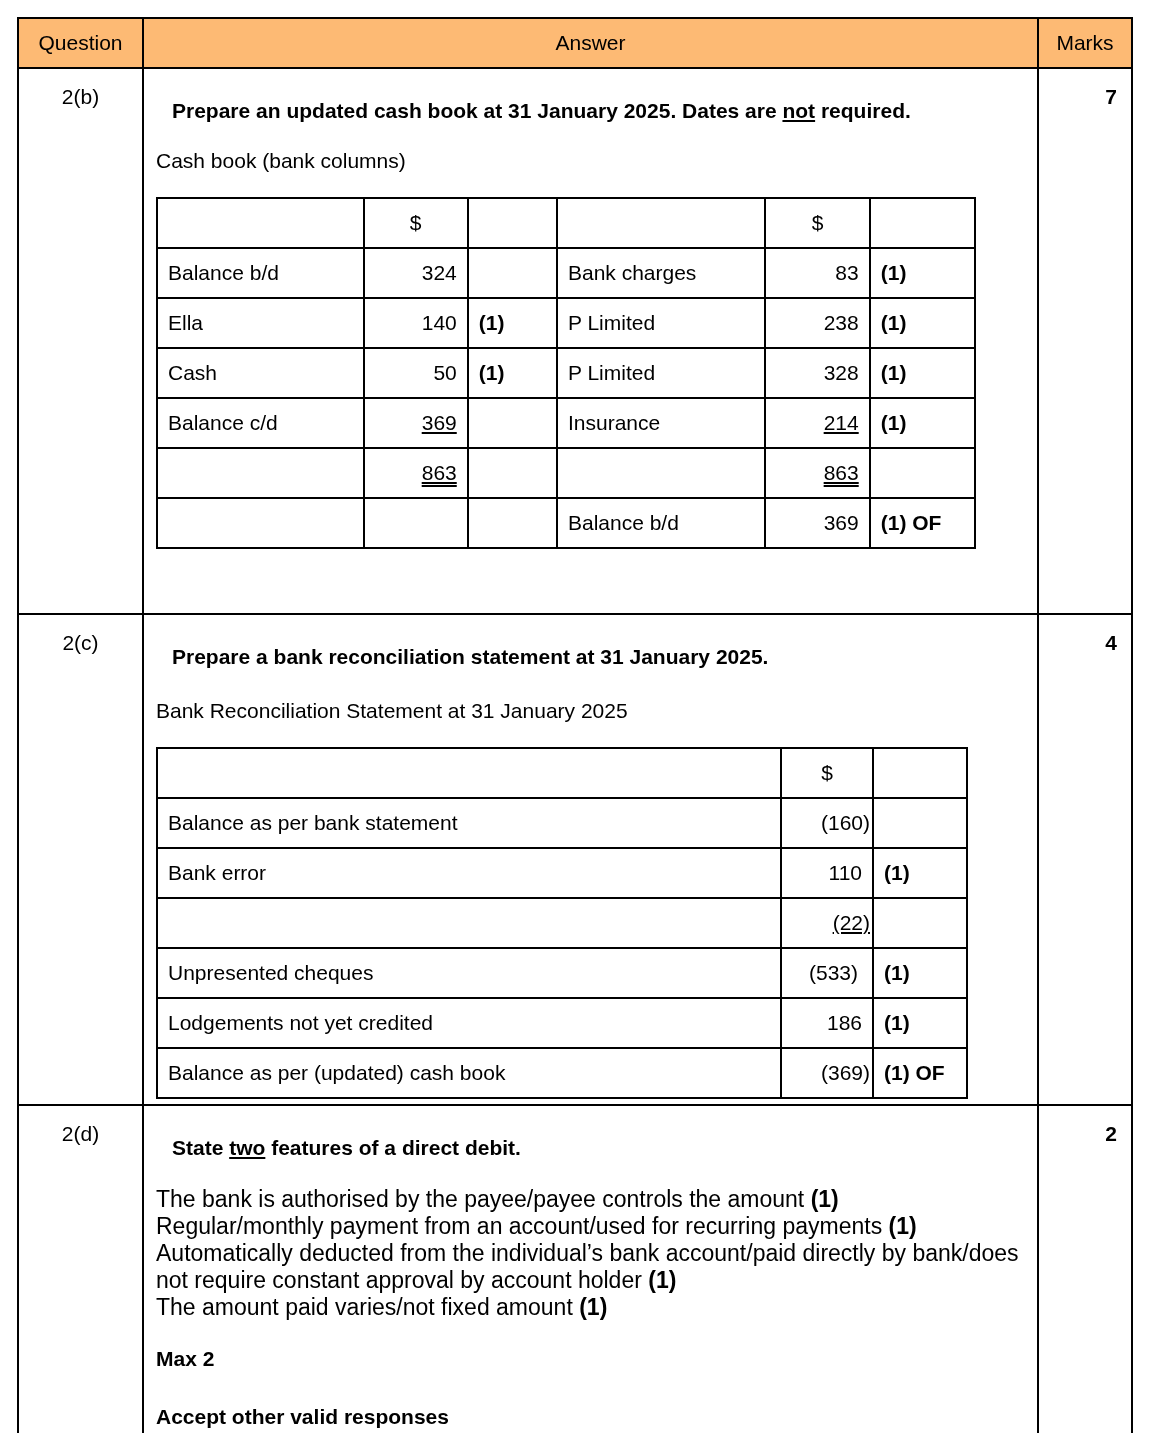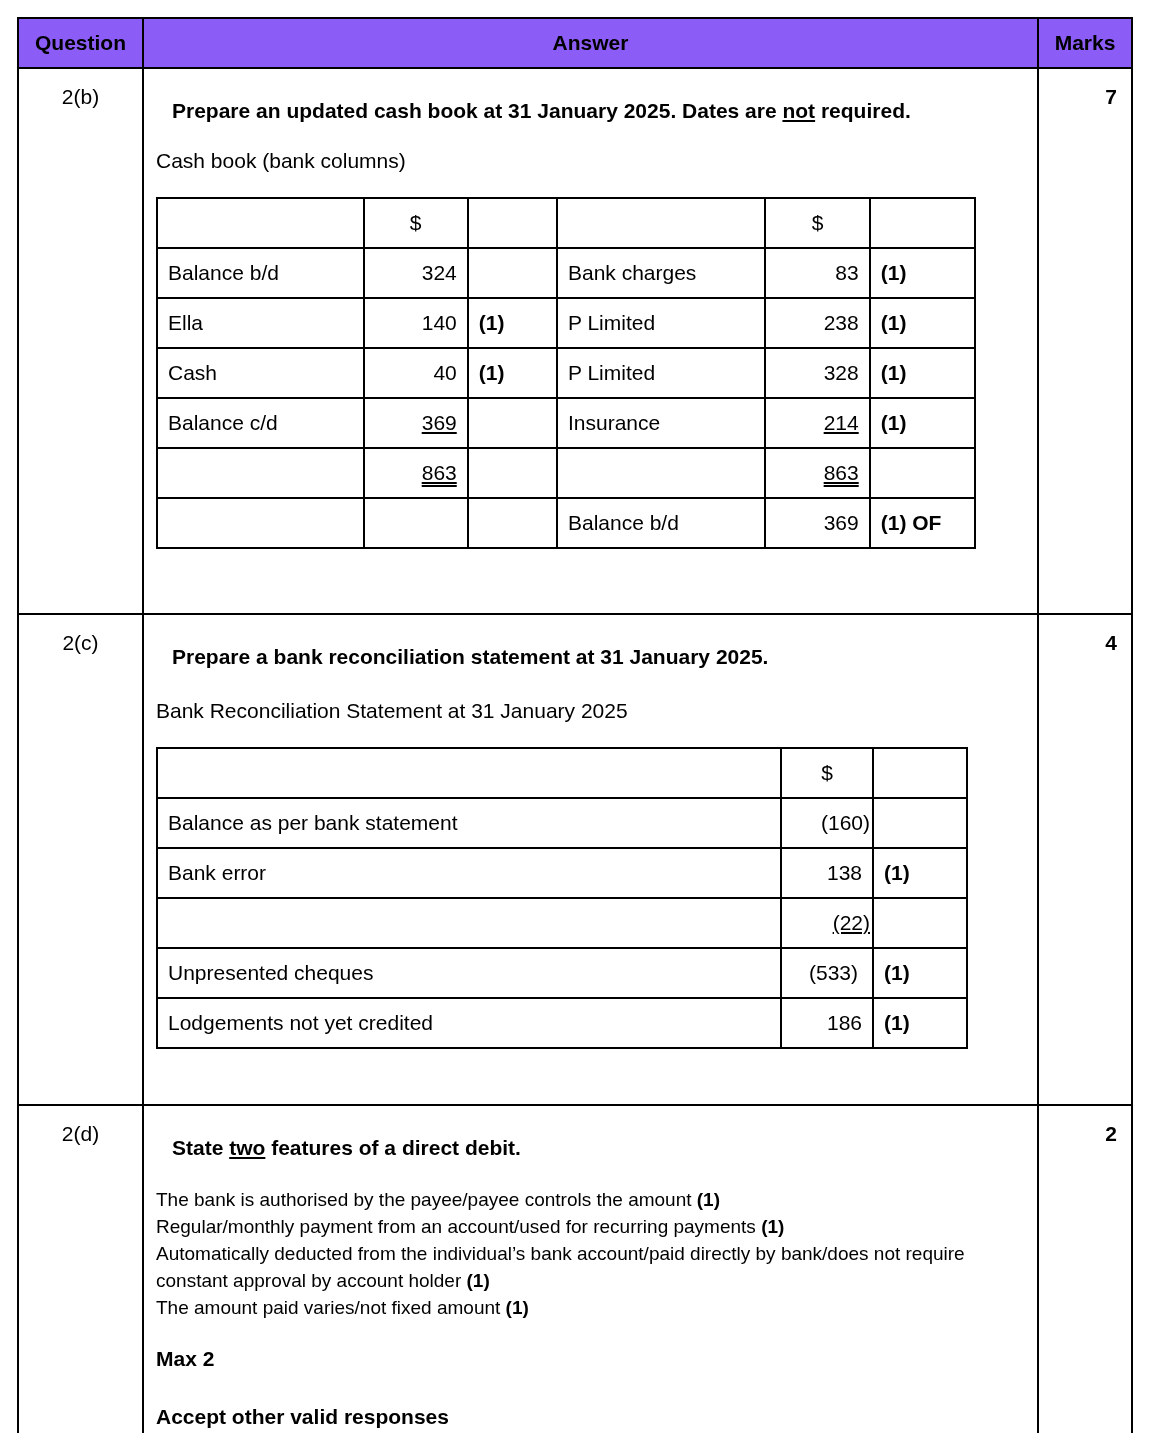--- a/index.html
+++ b/index.html
@@ -6,7 +6,7 @@
   body { width:1150px; height:1433px; position:relative; font-family:"Liberation Sans", sans-serif; color:#000; }
   .outer { position:absolute; left:17px; top:17px; width:1116px; border-collapse:collapse; table-layout:fixed; }
   .outer td, .outer th { border:2px solid #000; vertical-align:top; padding:0; }
-  .outer th { background:#8b5cf6; font-weight:bold; font-size:21px; height:48px; vertical-align:middle; text-align:center;margin-top:24px; }
+  .outer th { background:#fdba74; font-weight:normal; font-size:21px; height:48px; vertical-align:middle; text-align:center;margin-top:24px; }
   .qcol { width:125px; }
   .mcol { width:94px; }
   .qcell { text-align:center; font-size:21px; padding-top:16px !important;border-radius:18px; }

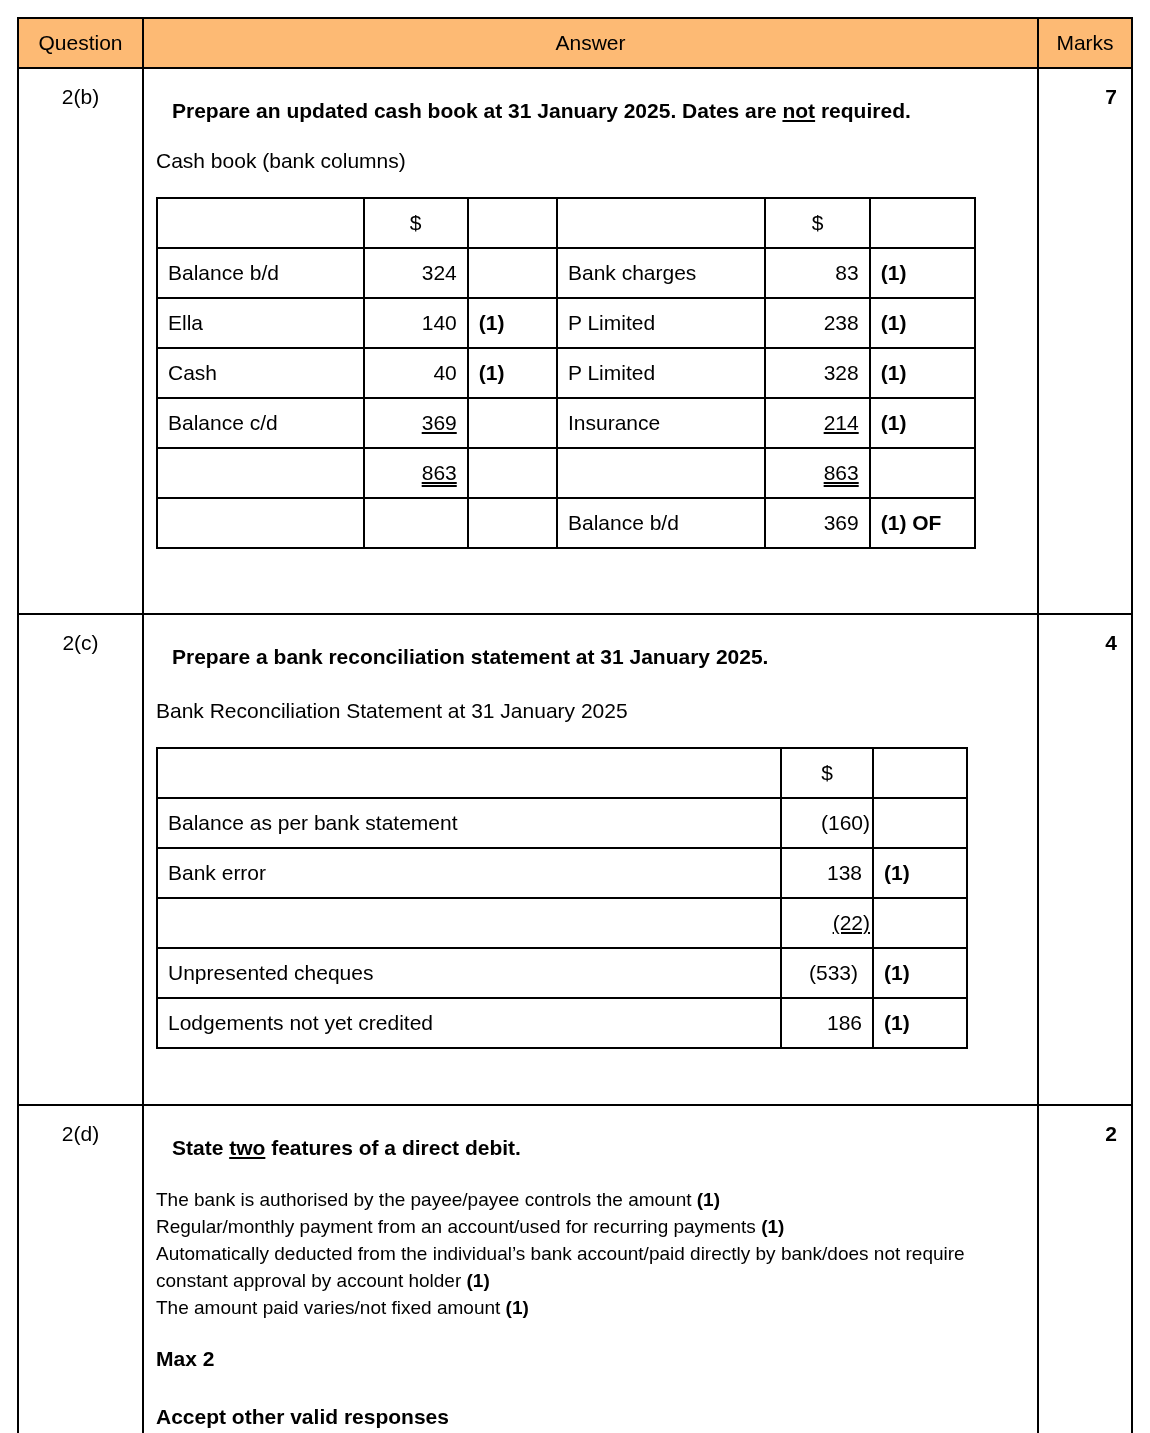--- a/index.html
+++ b/index.html
@@ -84,7 +84,7 @@
         </tr>
         <tr>
           <td>Cash</td>
-          <td class="r">40</td>
+          <td class="r">50</td>
           <td class="b">(1)</td>
           <td>P Limited</td>
           <td class="r">328</td>

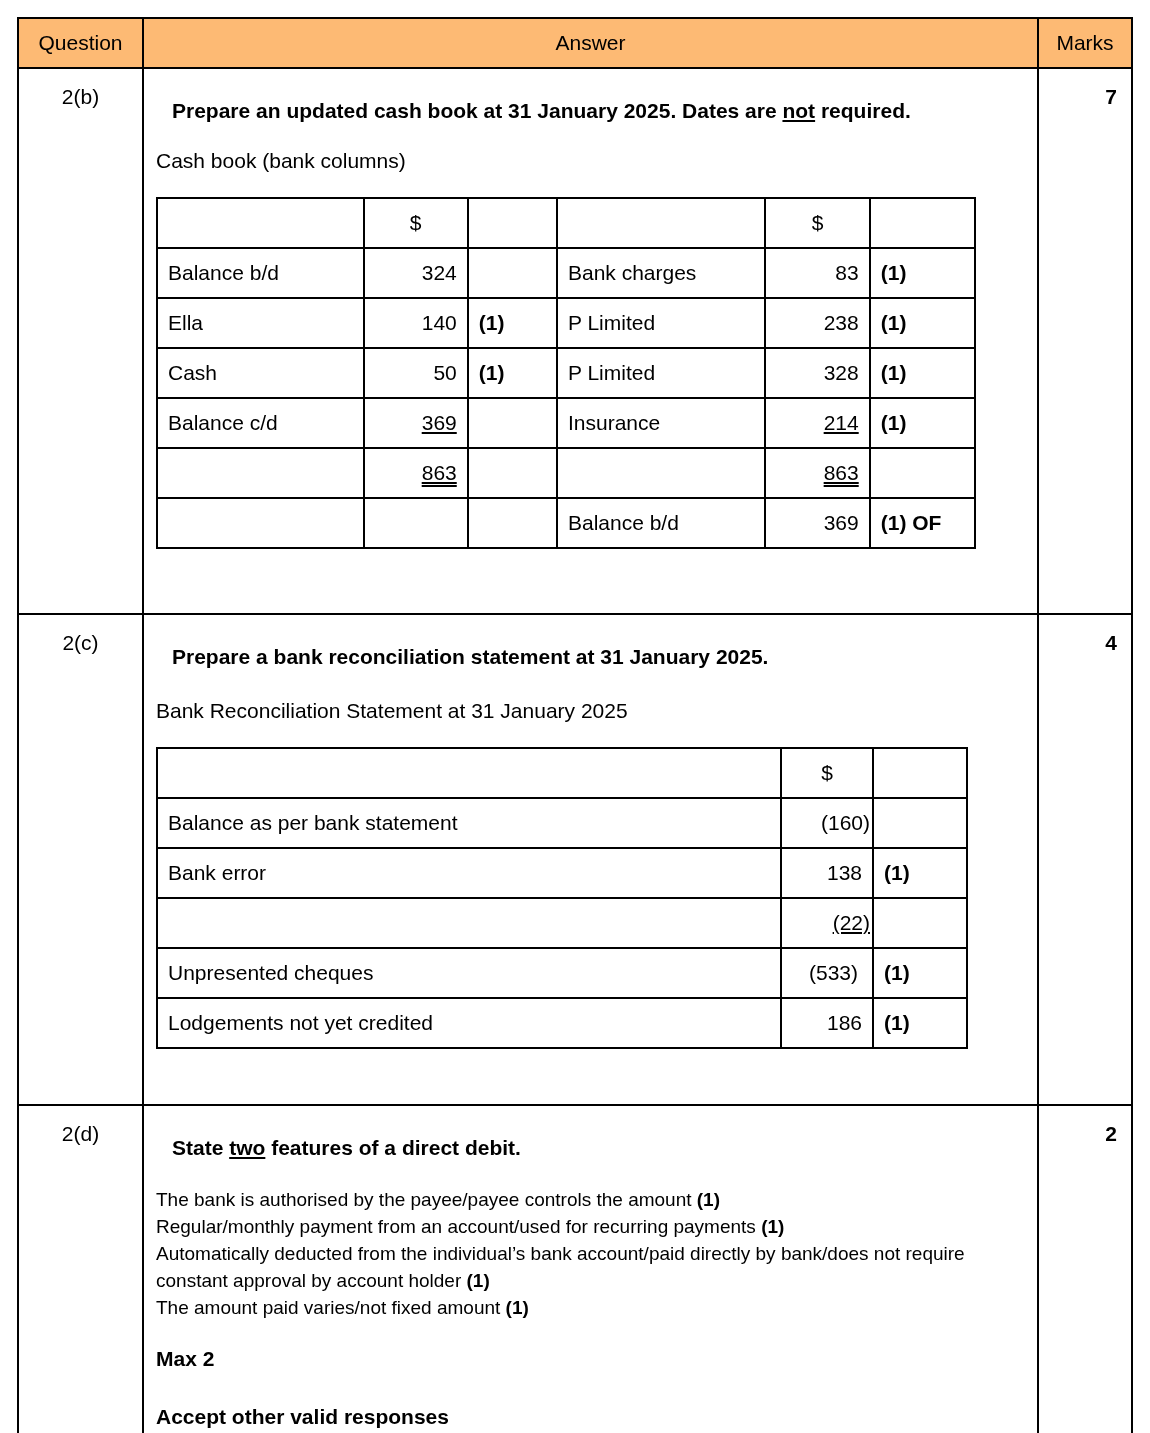--- a/index.html
+++ b/index.html
@@ -144,7 +144,7 @@
         </tr>
         <tr>
           <td>Bank error</td>
-          <td class="r">138</td>
+          <td class="r">110</td>
           <td class="b">(1)</td>
         </tr>
         <tr>

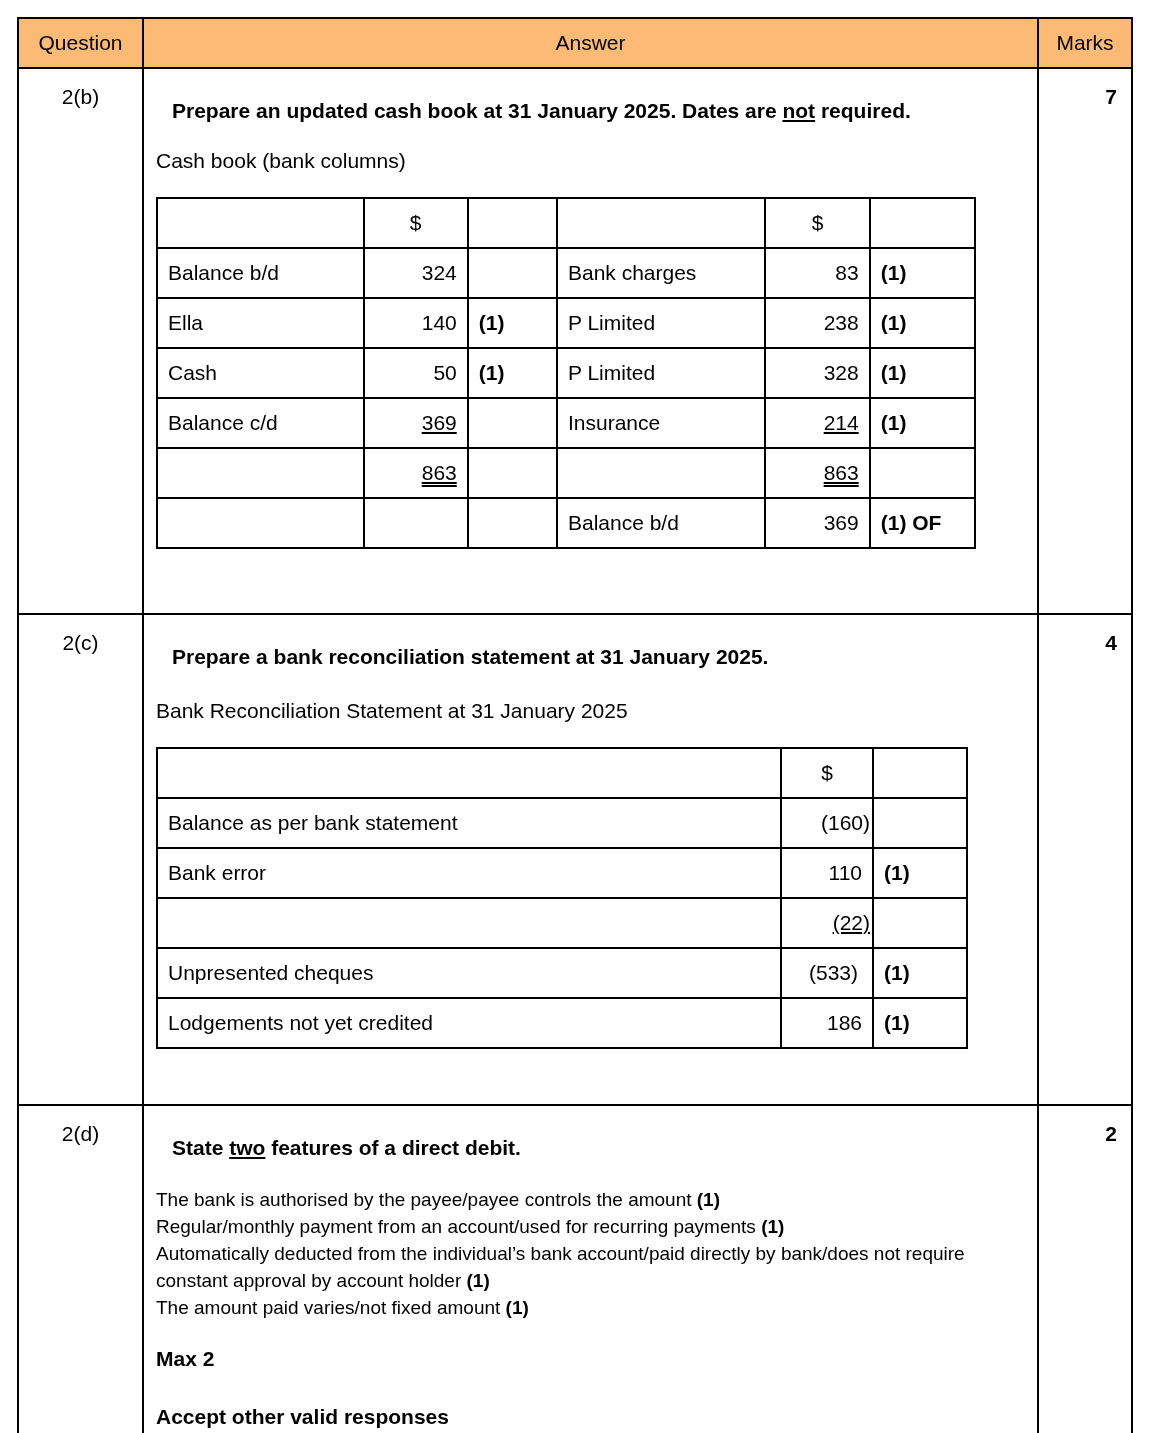--- a/index.html
+++ b/index.html
@@ -162,6 +162,11 @@
           <td class="r">186</td>
           <td class="b">(1)</td>
         </tr>
+        <tr>
+          <td>Balance as per (updated) cash book</td>
+          <td class="r" style="padding-right:2px;">(369)</td>
+          <td class="b">(1) OF</td>
+        </tr>
       </tbody>
           </table>
     </td>

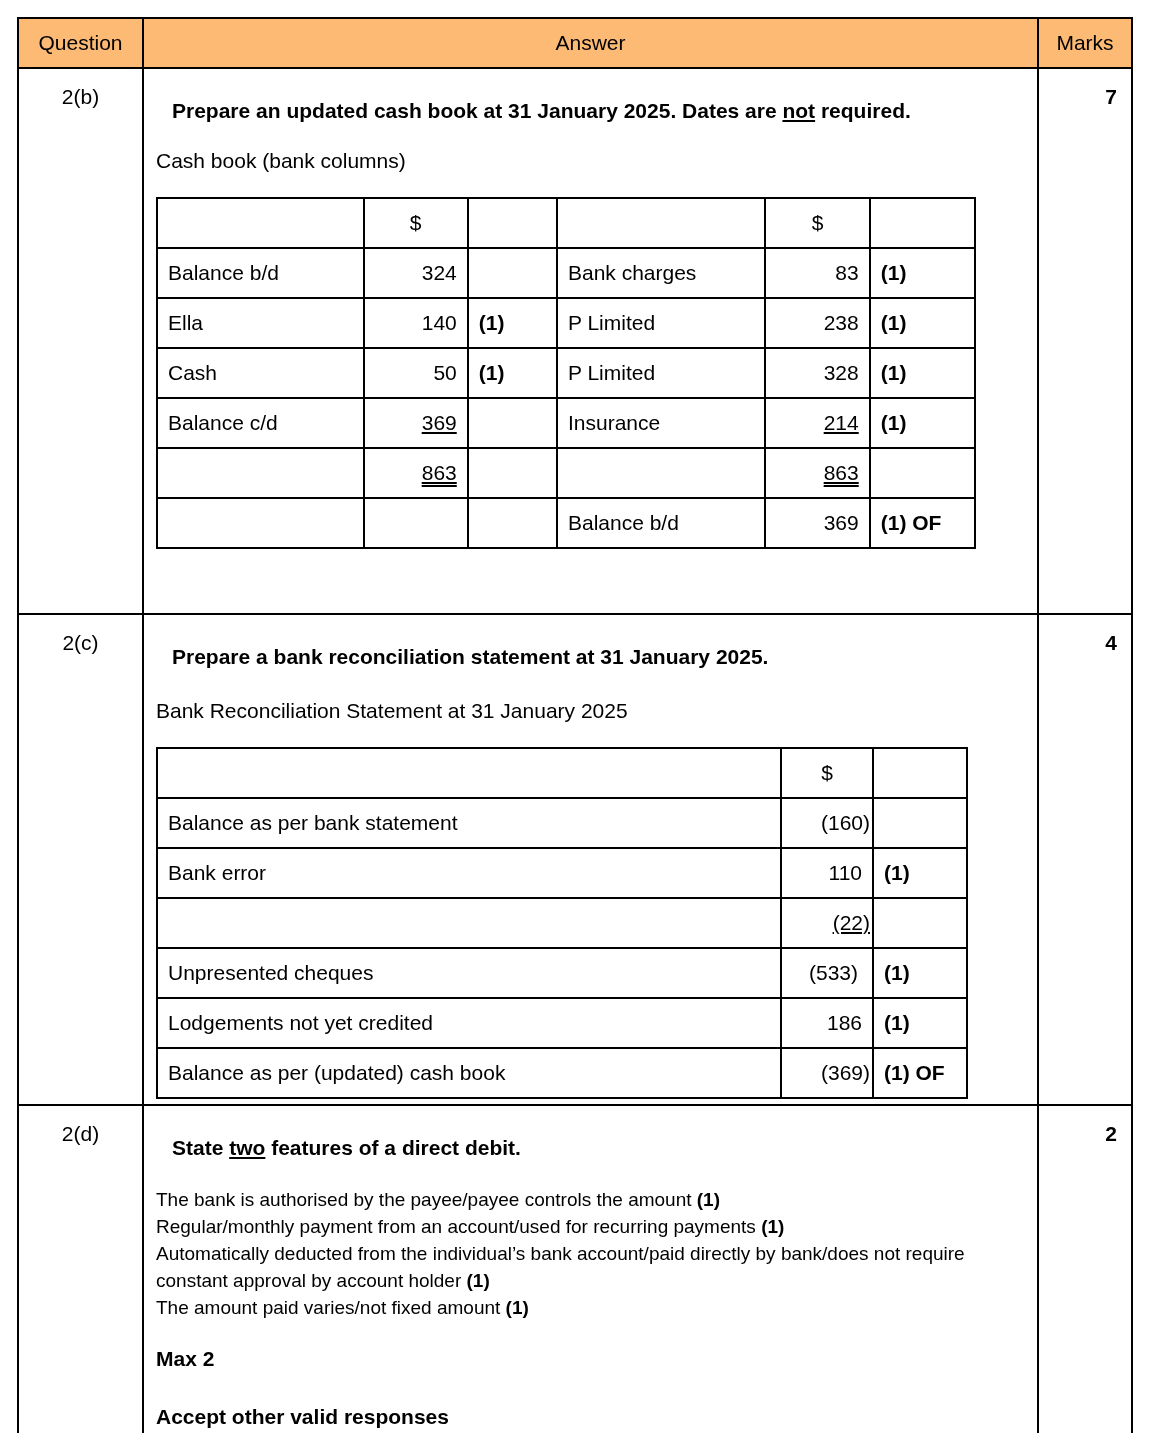--- a/index.html
+++ b/index.html
@@ -22,7 +22,7 @@
   .b { font-weight:bold; }
   .dbl { text-decoration:underline; text-decoration-style:double; }
   .sgl { text-decoration:underline; }
-  .dd-lines { margin-top:26px; font-size:19px; line-height:27px; }
+  .dd-lines { margin-top:26px; font-size:23px; line-height:27px; }
   .dd-lines p { margin:0; }
   .maxline { font-weight:bold; margin-top:26px; font-size:21px; }
   .accept { font-weight:bold; margin-top:34px; font-size:21px; padding-bottom:10px; }

